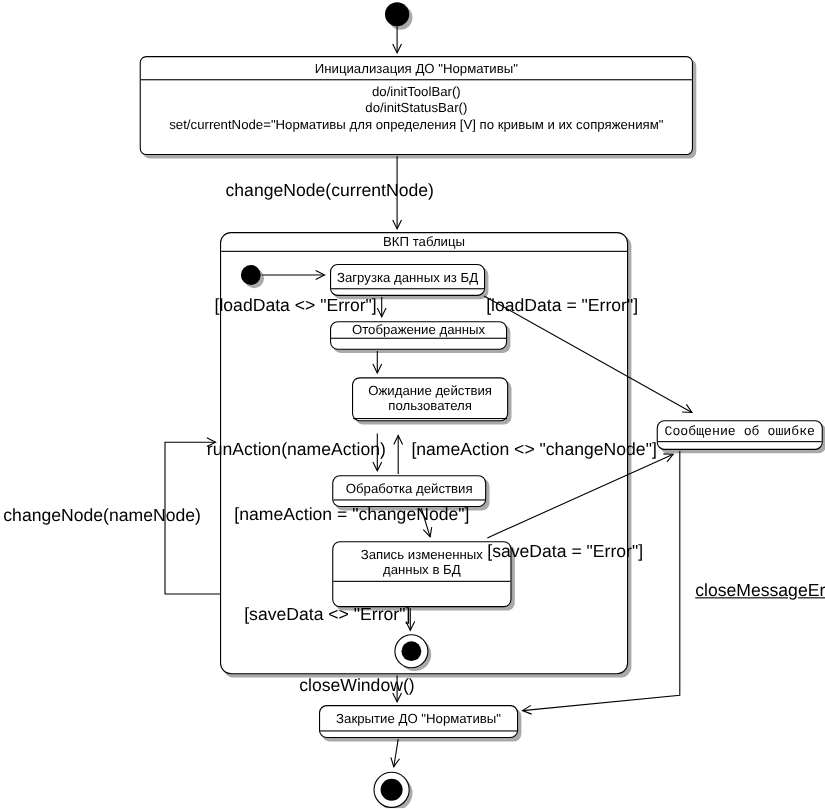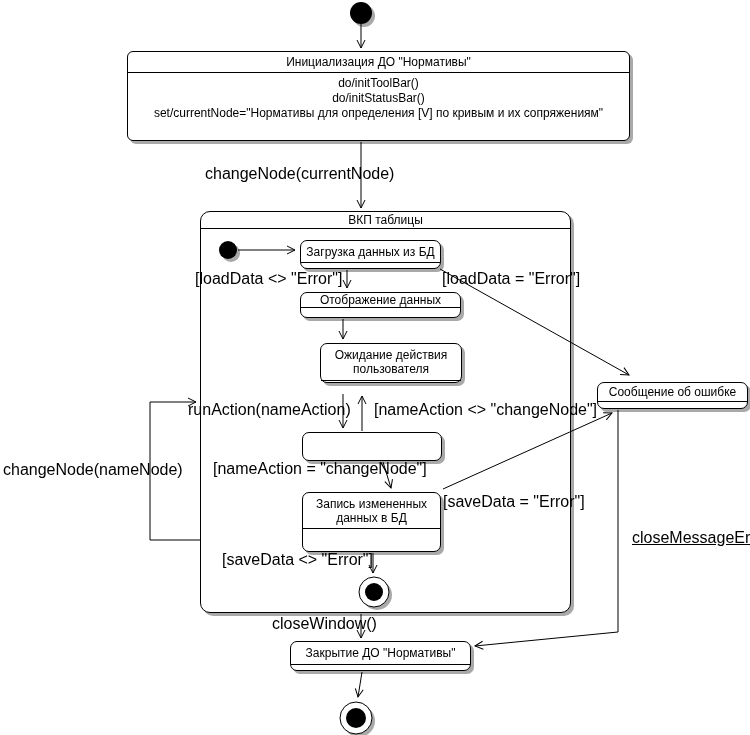--- a/index.html
+++ b/index.html
@@ -84,7 +84,7 @@
   </div>
 
   <div class="state" style="left:597px;top:382px;width:151px;height:27px;">
-    <div class="name" style="height:19px;">Сообщение об ошибке</div>
+    <div class="name" style="height:19px;font-family:Liberation Mono, monospace;">Сообщение об ошибке</div>
     <div class="extra"></div>
   </div>
 

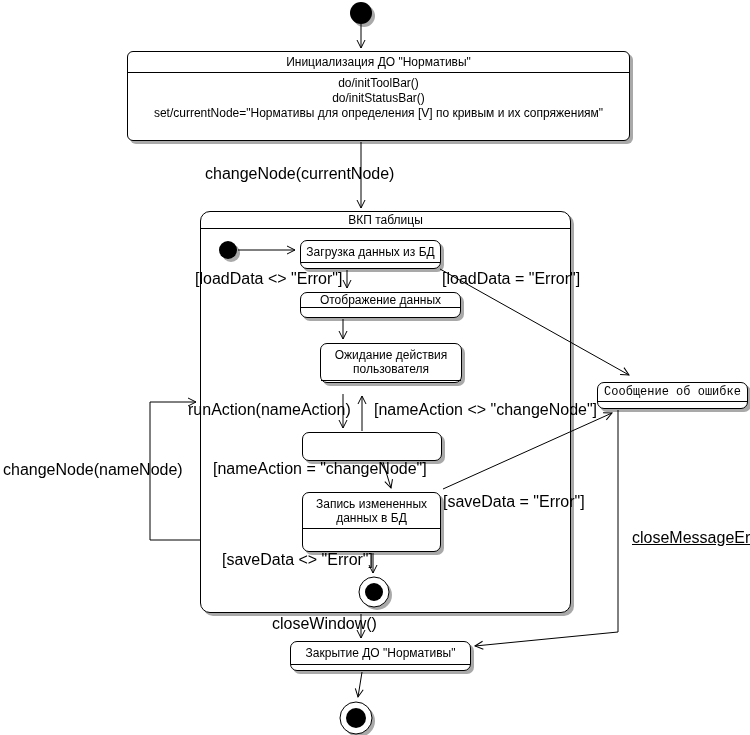--- a/index.html
+++ b/index.html
@@ -75,6 +75,7 @@
   </div>
 
   <div class="state" style="left:302px;top:432px;width:140px;height:29px;">
+    <div class="name" style="height:22px;">Обработка действия</div>
     <div class="extra"></div>
   </div>
 

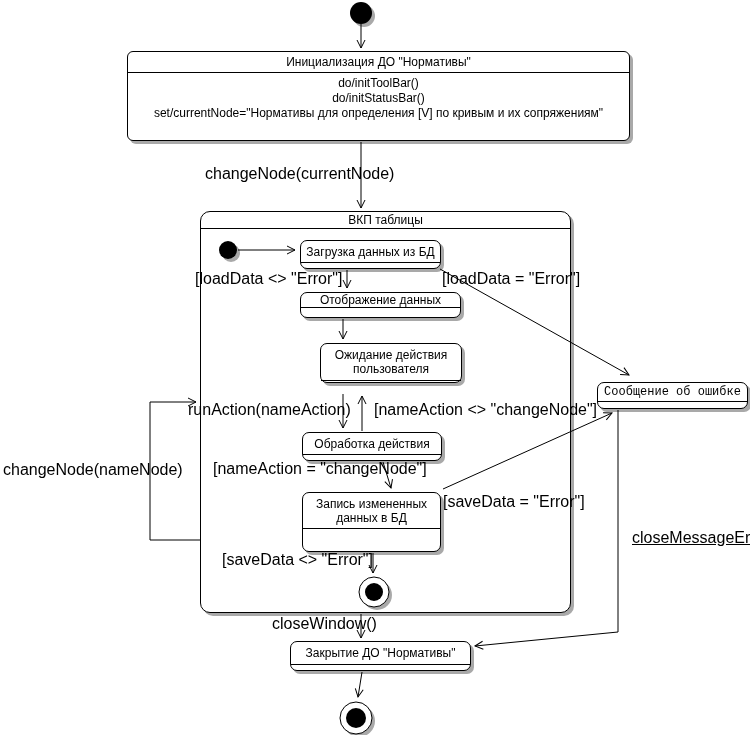--- a/index.html
+++ b/index.html
@@ -79,7 +79,7 @@
     <div class="extra"></div>
   </div>
 
-  <div class="state" style="left:302px;top:492px;width:139px;height:60px;">
+  <div class="state" style="left:302px;top:492px;width:163px;height:60px;">
     <div class="name" style="height:36px;">Запись измененных данных в БД</div>
     <div class="extra"></div>
   </div>

